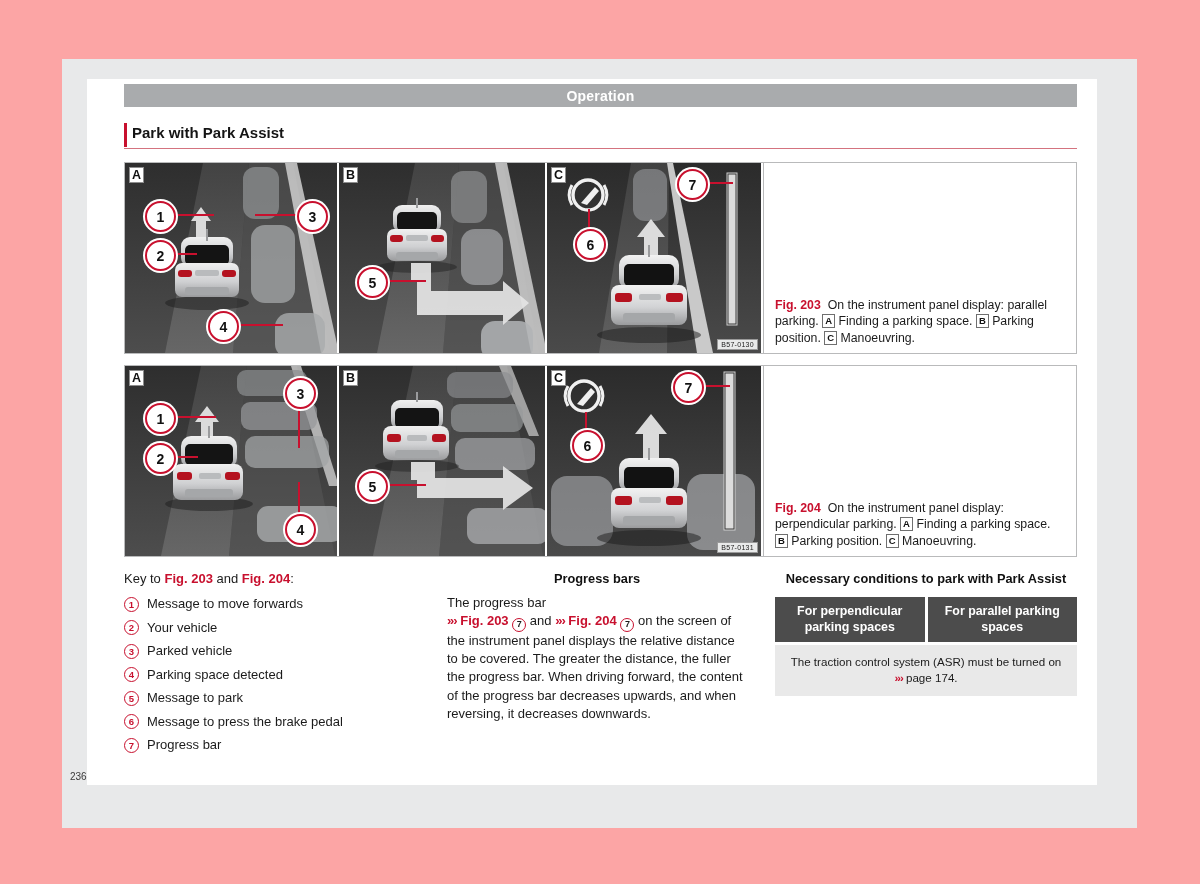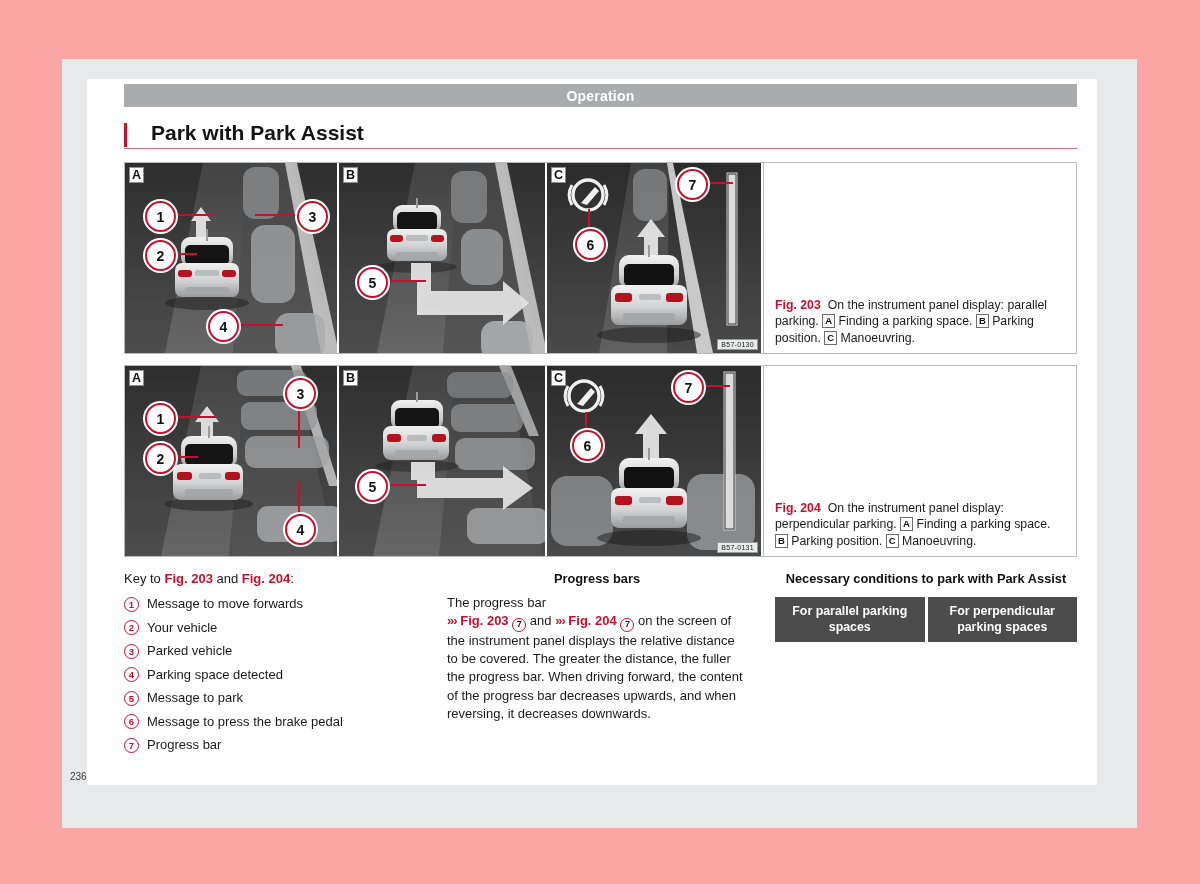--- a/index.html
+++ b/index.html
@@ -57,11 +57,11 @@
     width: 953px;
   }
   .section-title {
-    font-size: 21px;
+    font-size: 15px;
     font-weight: bold;
     color: #141414;
     border-left: 3px solid #c8102e;
-    padding: 0 0 4px 24px;
+    padding: 0 0 4px 5px;
     line-height: 20px;
   }
   .section-rule {

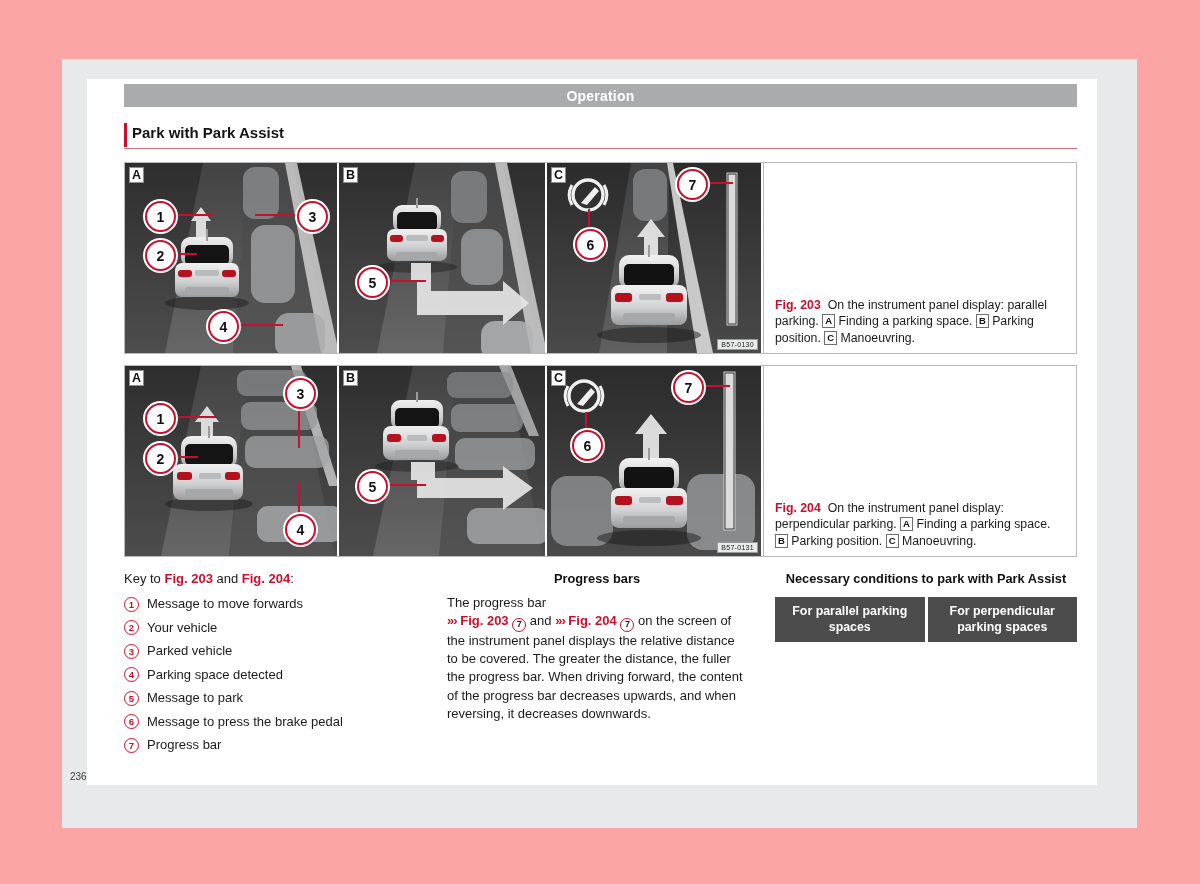--- a/index.html
+++ b/index.html
@@ -702,8 +702,8 @@
 
     <div class="cond-table">
       <div class="cond-head-row">
+        <div class="cond-th">For perpendicular parking spaces</div>
         <div class="cond-th">For parallel parking spaces</div>
-        <div class="cond-th">For perpendicular parking spaces</div>
       </div>
     </div>
   </div>

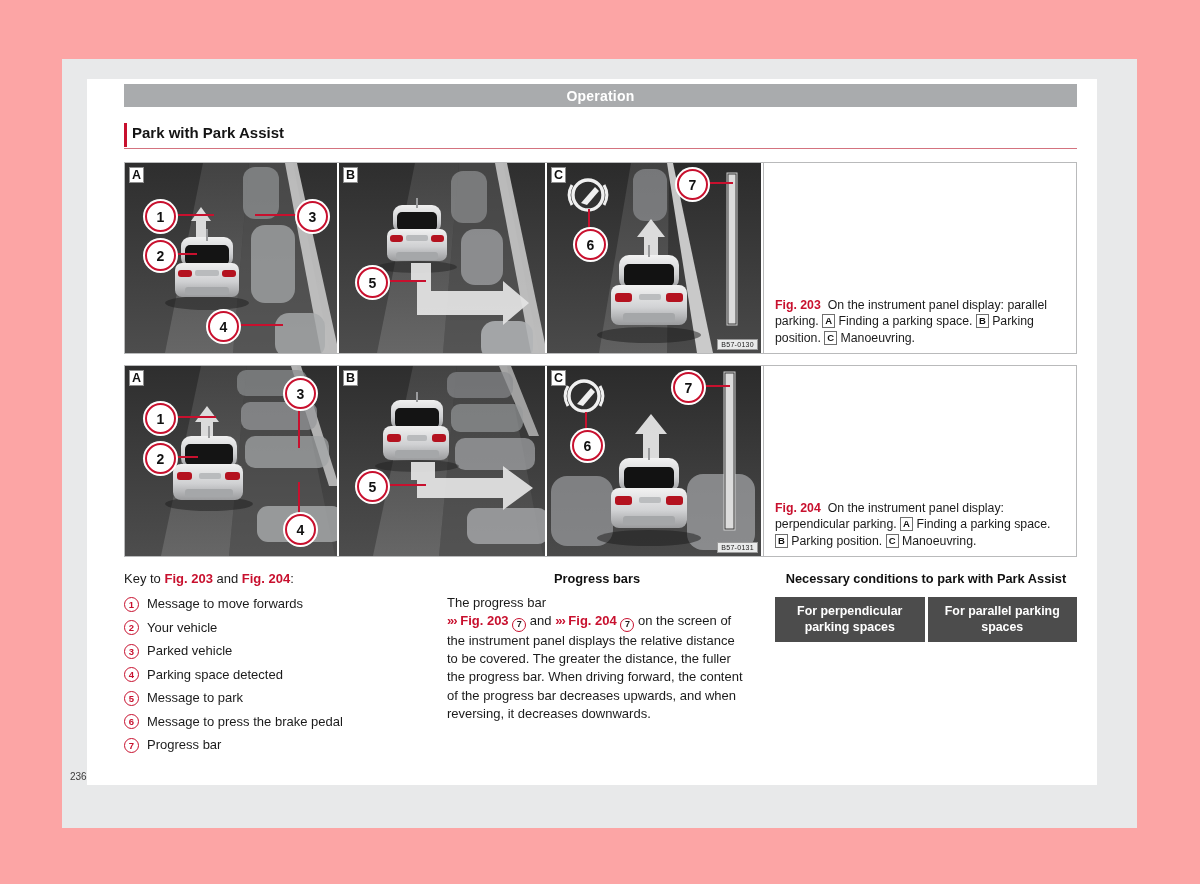--- a/index.html
+++ b/index.html
@@ -705,6 +705,9 @@
         <div class="cond-th">For perpendicular parking spaces</div>
         <div class="cond-th">For parallel parking spaces</div>
       </div>
+      <div class="cond-body">
+        <span>The traction control system (ASR) must be turned on </span><span class="arrows">»›</span><span> page 174.</span>
+      </div>
     </div>
   </div>
 

